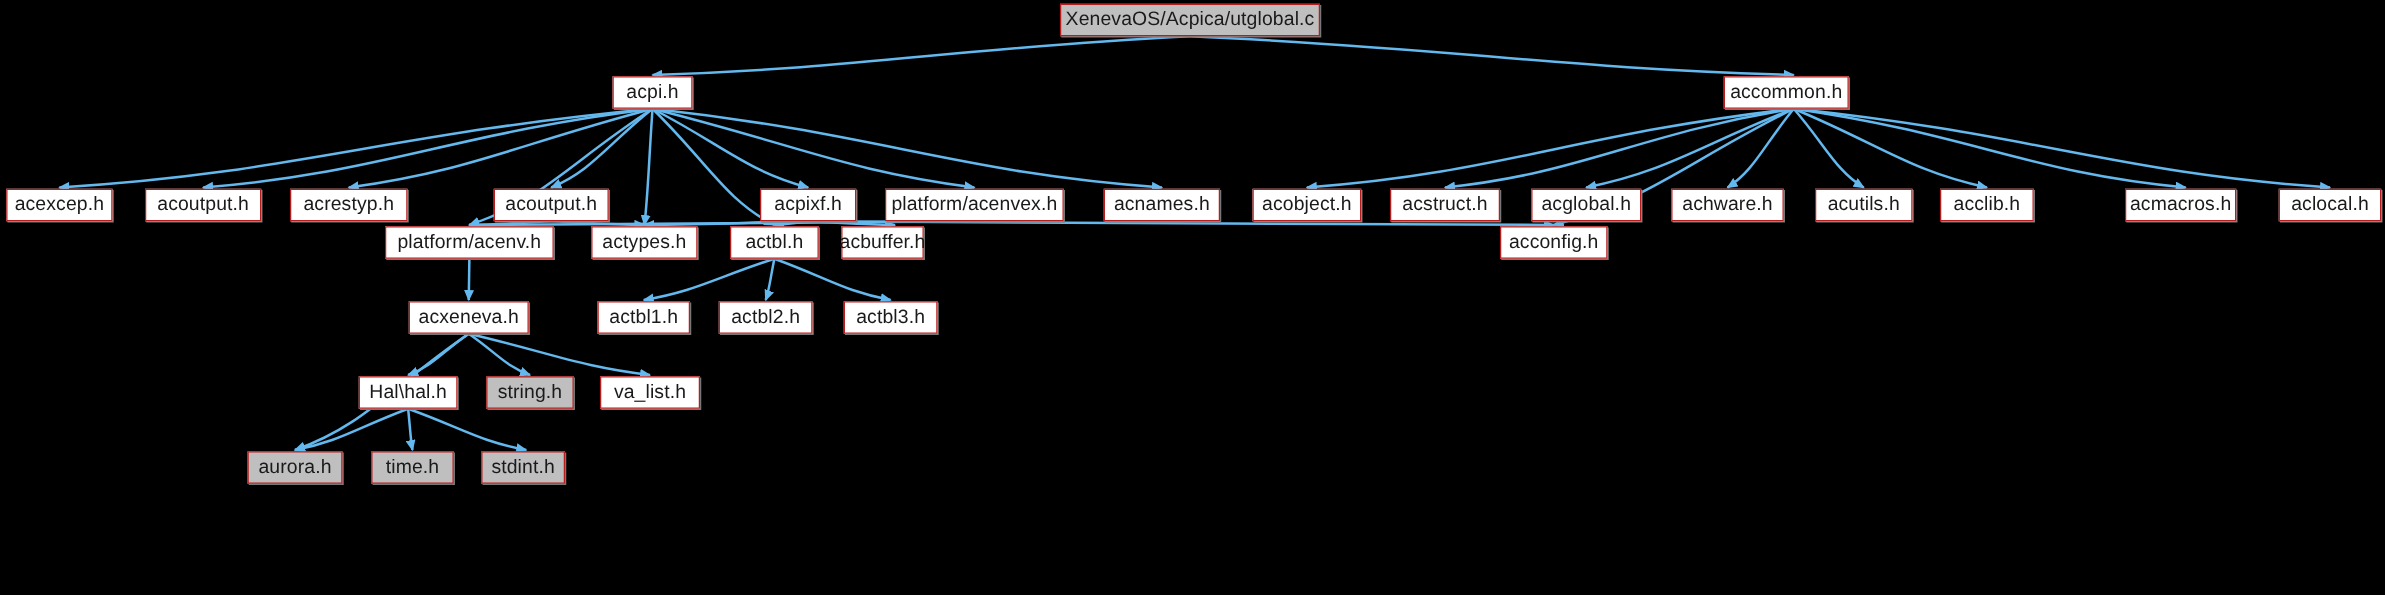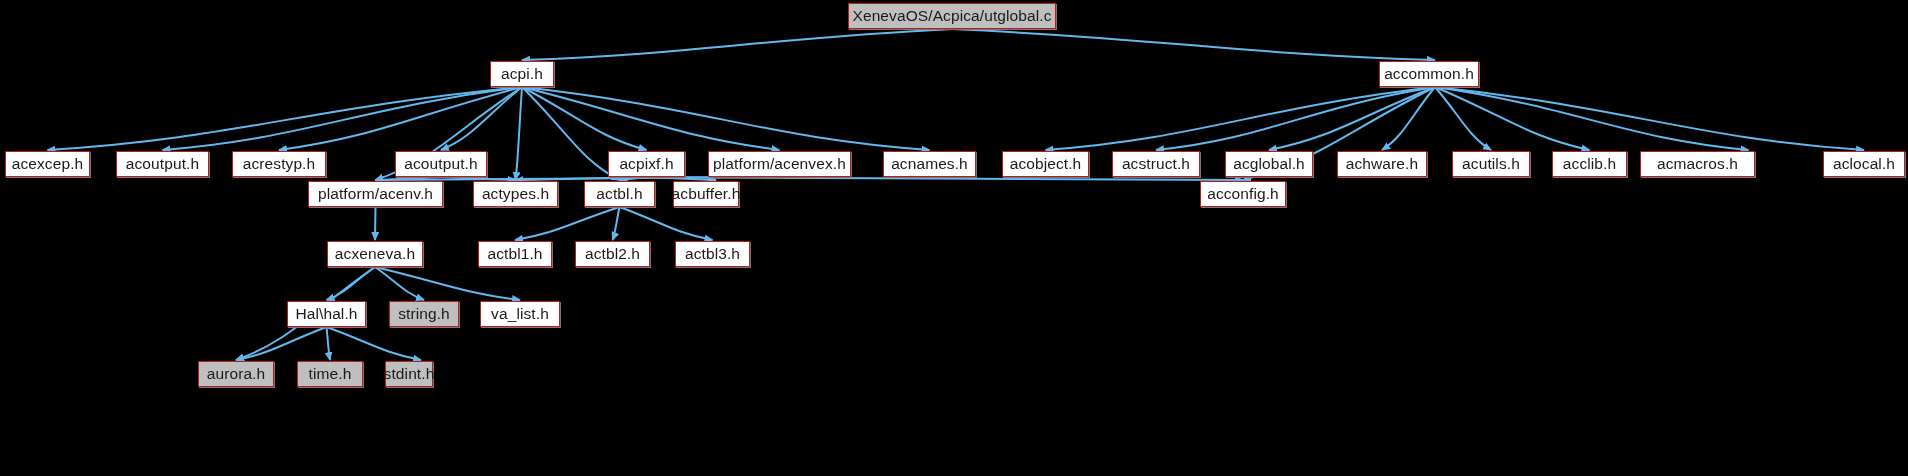--- a/index.html
+++ b/index.html
@@ -109,7 +109,7 @@
       <div class="node" style="left: 1337px; top: 151px; width: 90px;">achware.h</div>
       <div class="node" style="left: 1452px; top: 151px; width: 78px;">acutils.h</div>
       <div class="node" style="left: 1552px; top: 151px; width: 75px;">acclib.h</div>
-      <div class="node" style="left: 1640px; top: 151px; width: 115px; text-align: right;">acmacros.h</div>
+      <div class="node" style="left: 1700px; top: 151px; width: 89px; text-align: right;">acmacros.h</div>
       <div class="node" style="left: 1823px; top: 151px; width: 82px;">aclocal.h</div>
       <div class="node" style="left: 308px; top: 181px; width: 135px;">platform/acenv.h</div>
       <div class="node" style="left: 473px; top: 181px; width: 85px;">actypes.h</div>

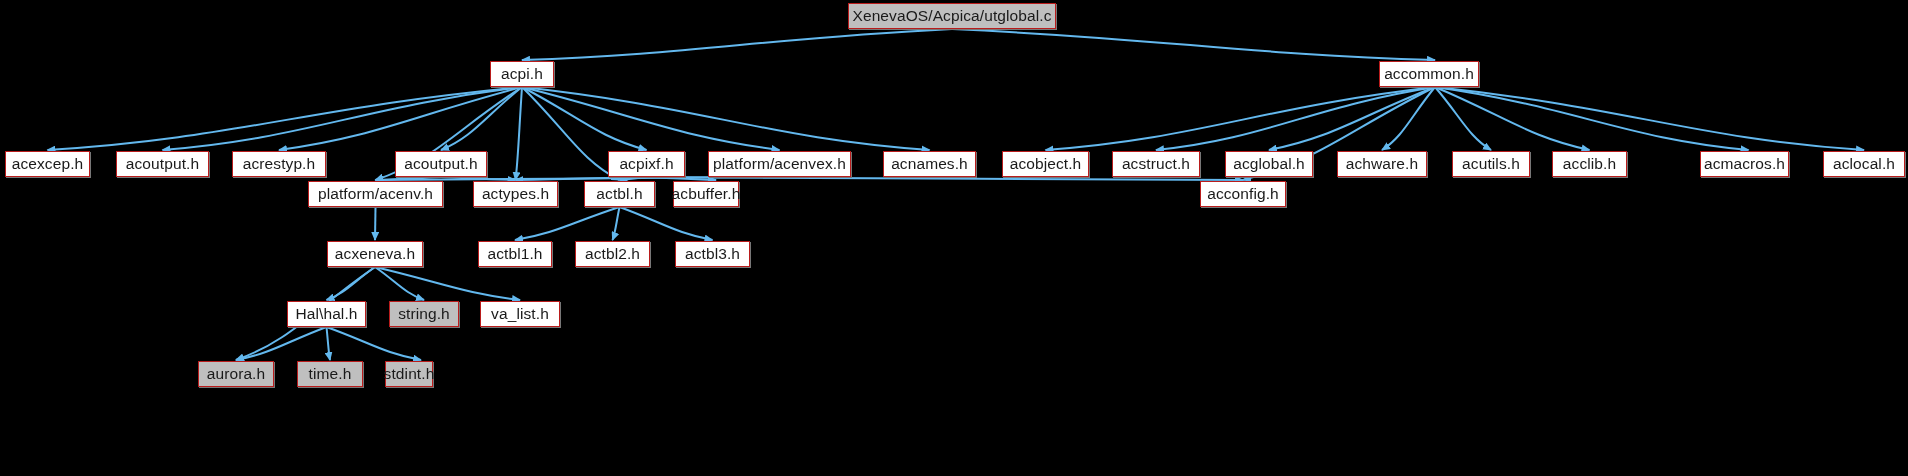--- a/index.html
+++ b/index.html
@@ -125,7 +125,7 @@
       <div class="node" style="left: 480px; top: 301px; width: 80px;">va_list.h</div>
       <div class="node filled" style="left: 198px; top: 361px; width: 76px;">aurora.h</div>
       <div class="node filled" style="left: 297px; top: 361px; width: 66px;">time.h</div>
-      <div class="node filled" style="left: 385px; top: 361px; width: 48px;">stdint.h</div>
+      <div class="node filled" style="left: 385px; top: 361px; width: 67px;">stdint.h</div>
     </div>
 </div>
 

